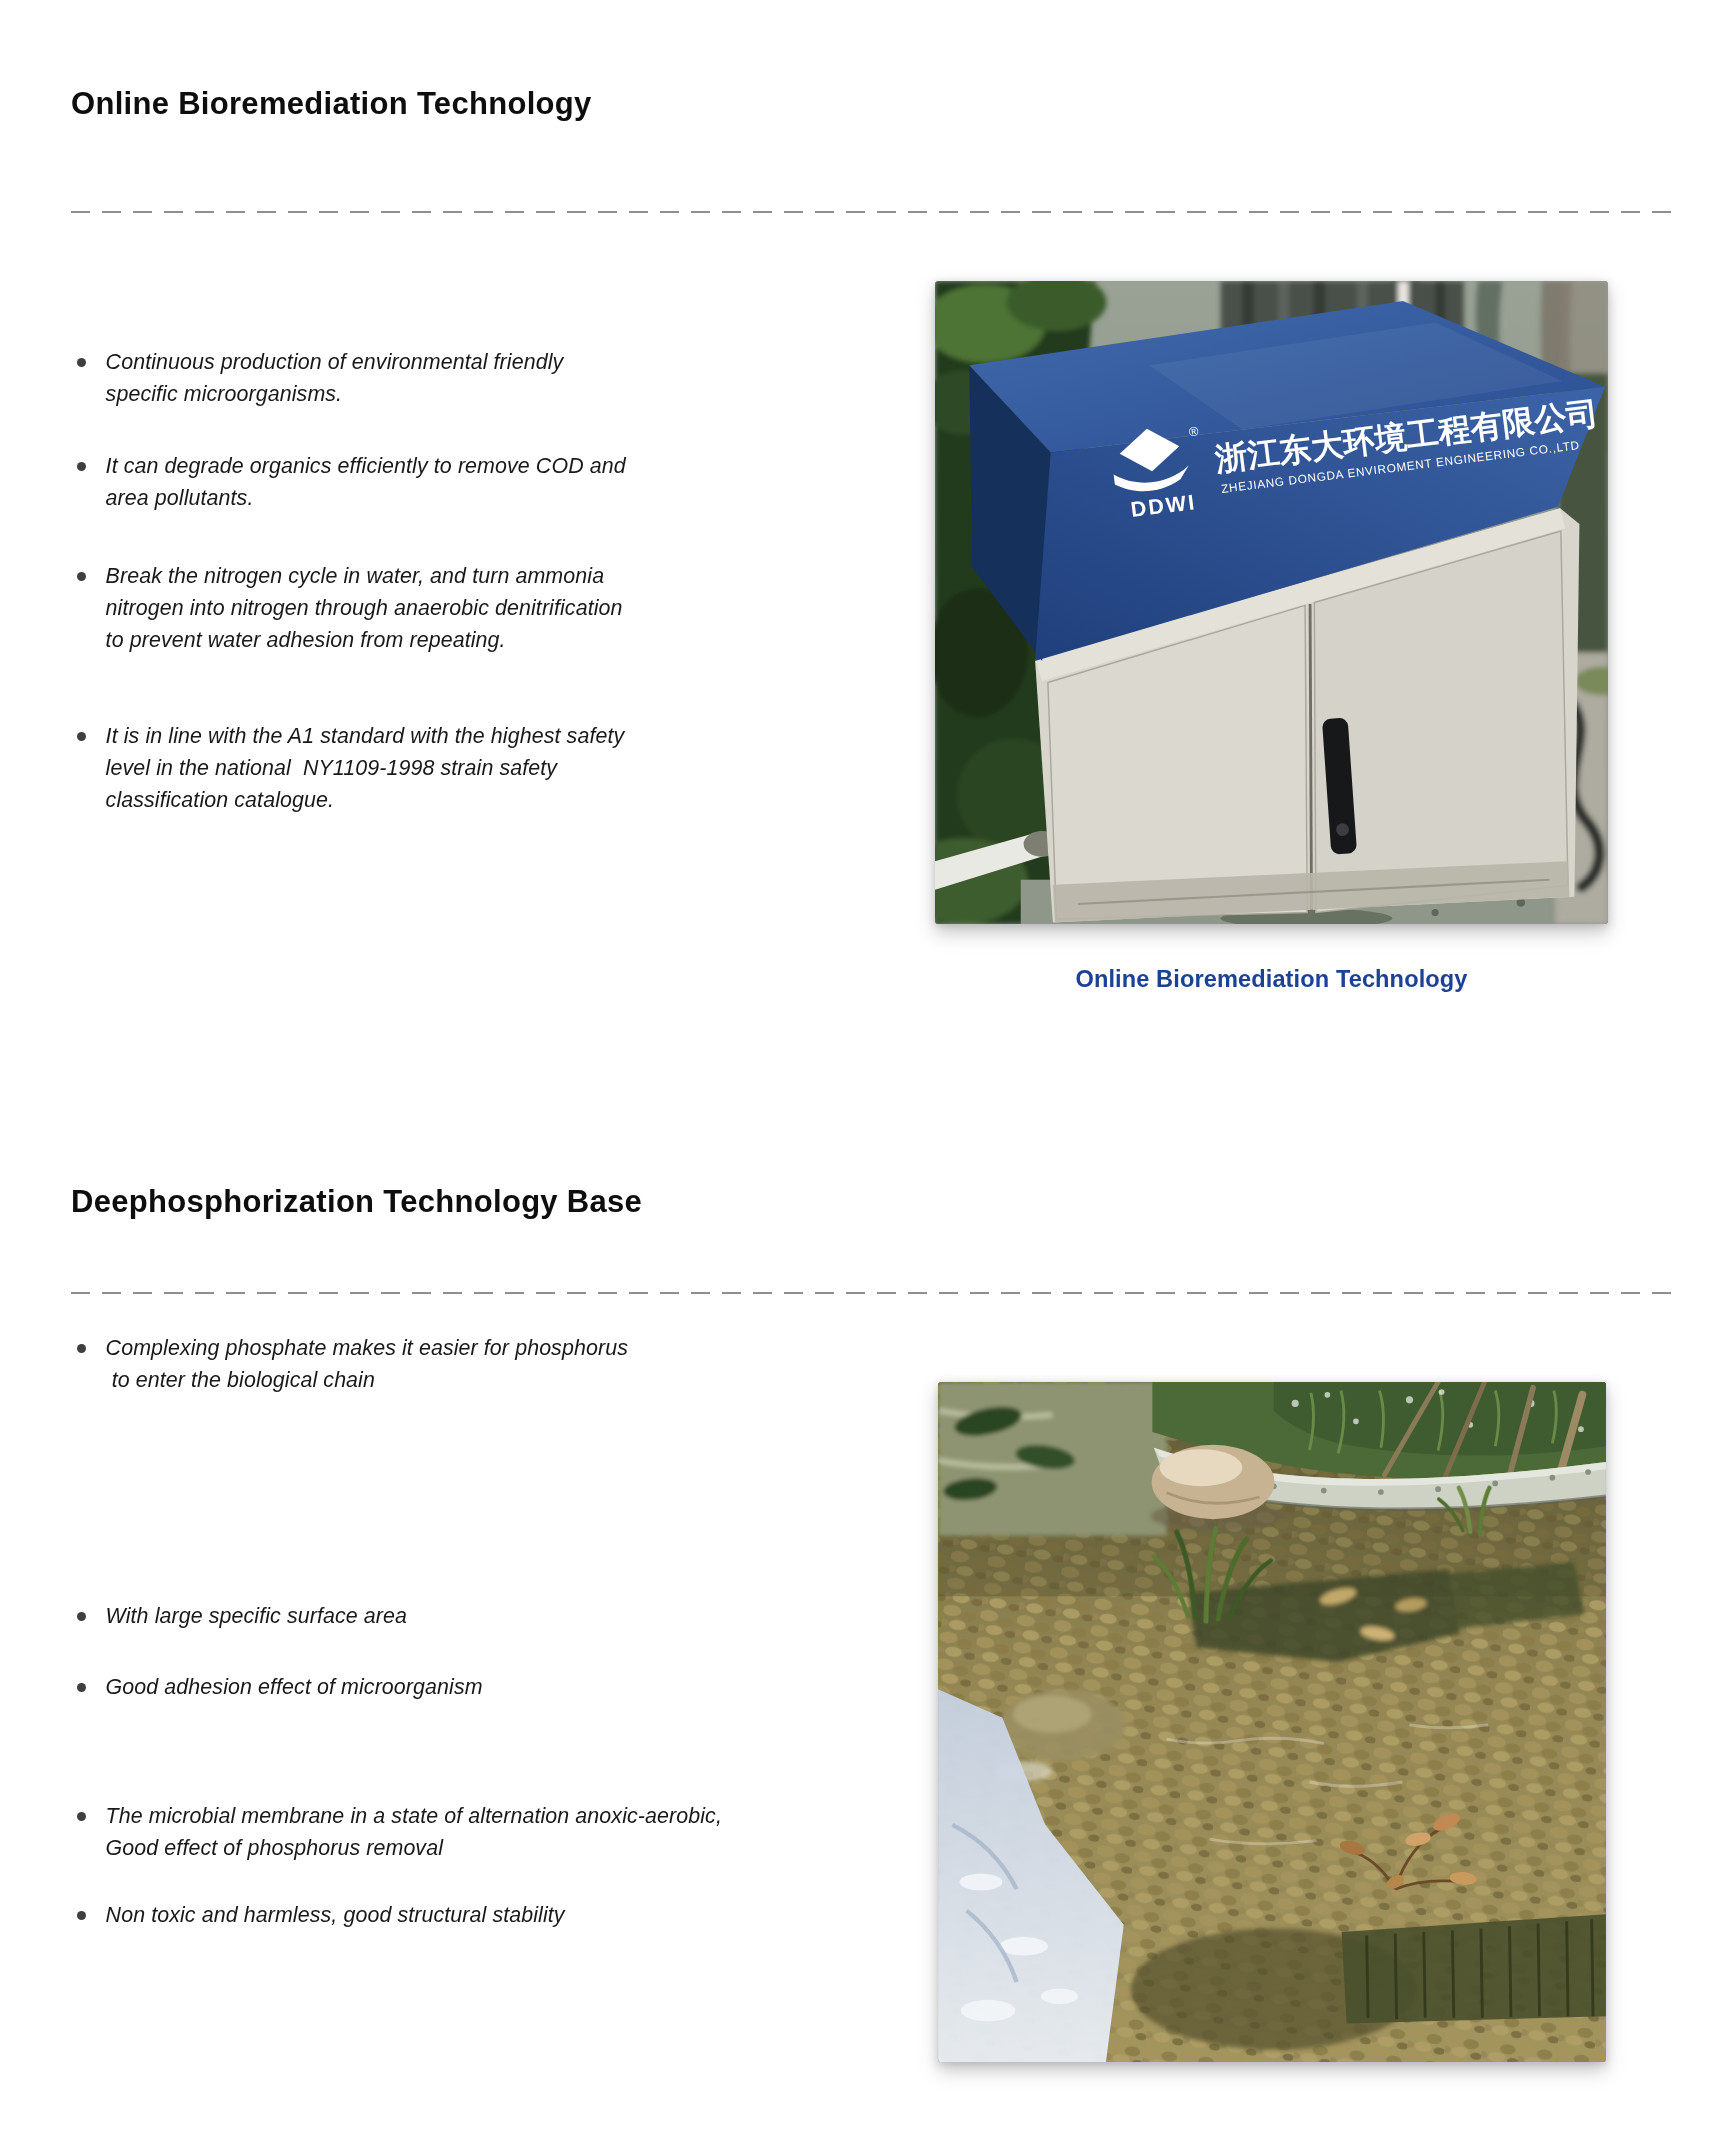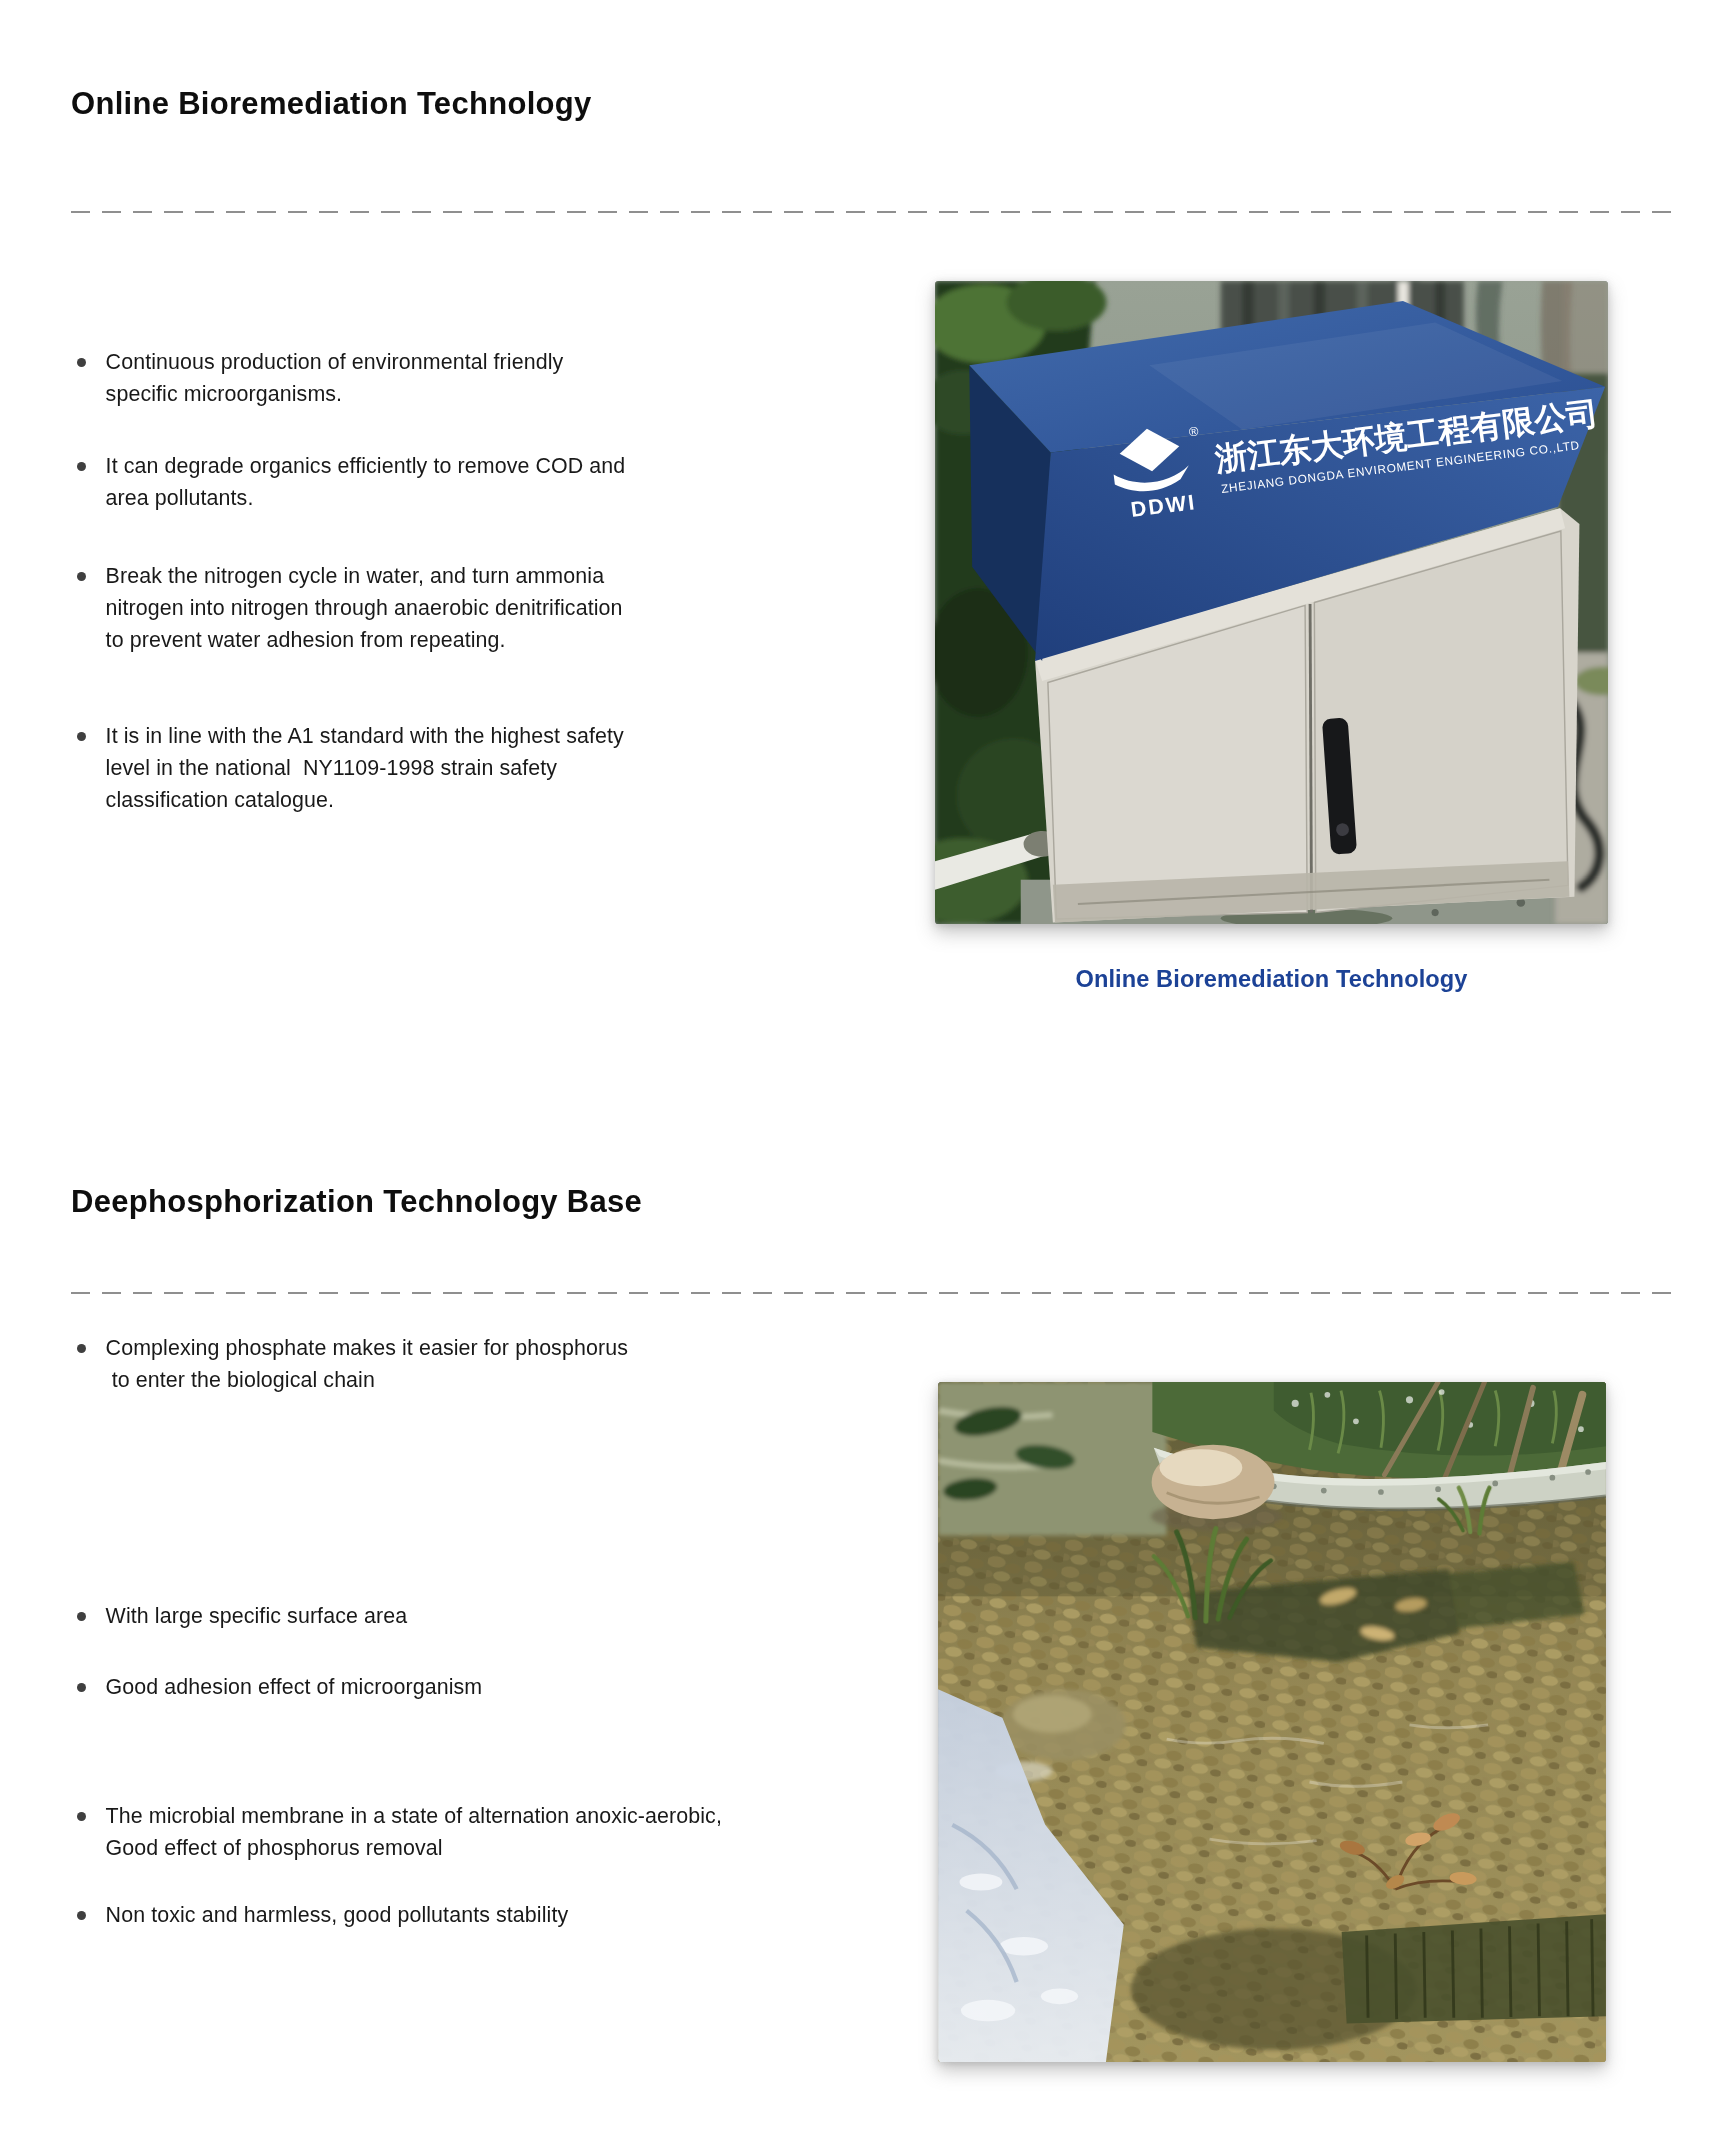--- a/index.html
+++ b/index.html
@@ -15,7 +15,7 @@
     position:absolute;left:71px;width:1607px;height:2.1px;
     background:repeating-linear-gradient(90deg,#8f8f8f 0 18.6px,transparent 18.6px 31px);
   }
-  .bullet{position:absolute;left:77px;display:flex;gap:19.3px;}
+  .bullet{position:absolute;left:77px;display:flex;gap:19.3px;font-style:italic;}
   .dot{width:9.3px;height:9.3px;border-radius:50%;background:#3f3f3f;margin-top:12px;flex:none;}
   .btext{
     font-size:21.4px;line-height:32px;color:#191919;width:843px;

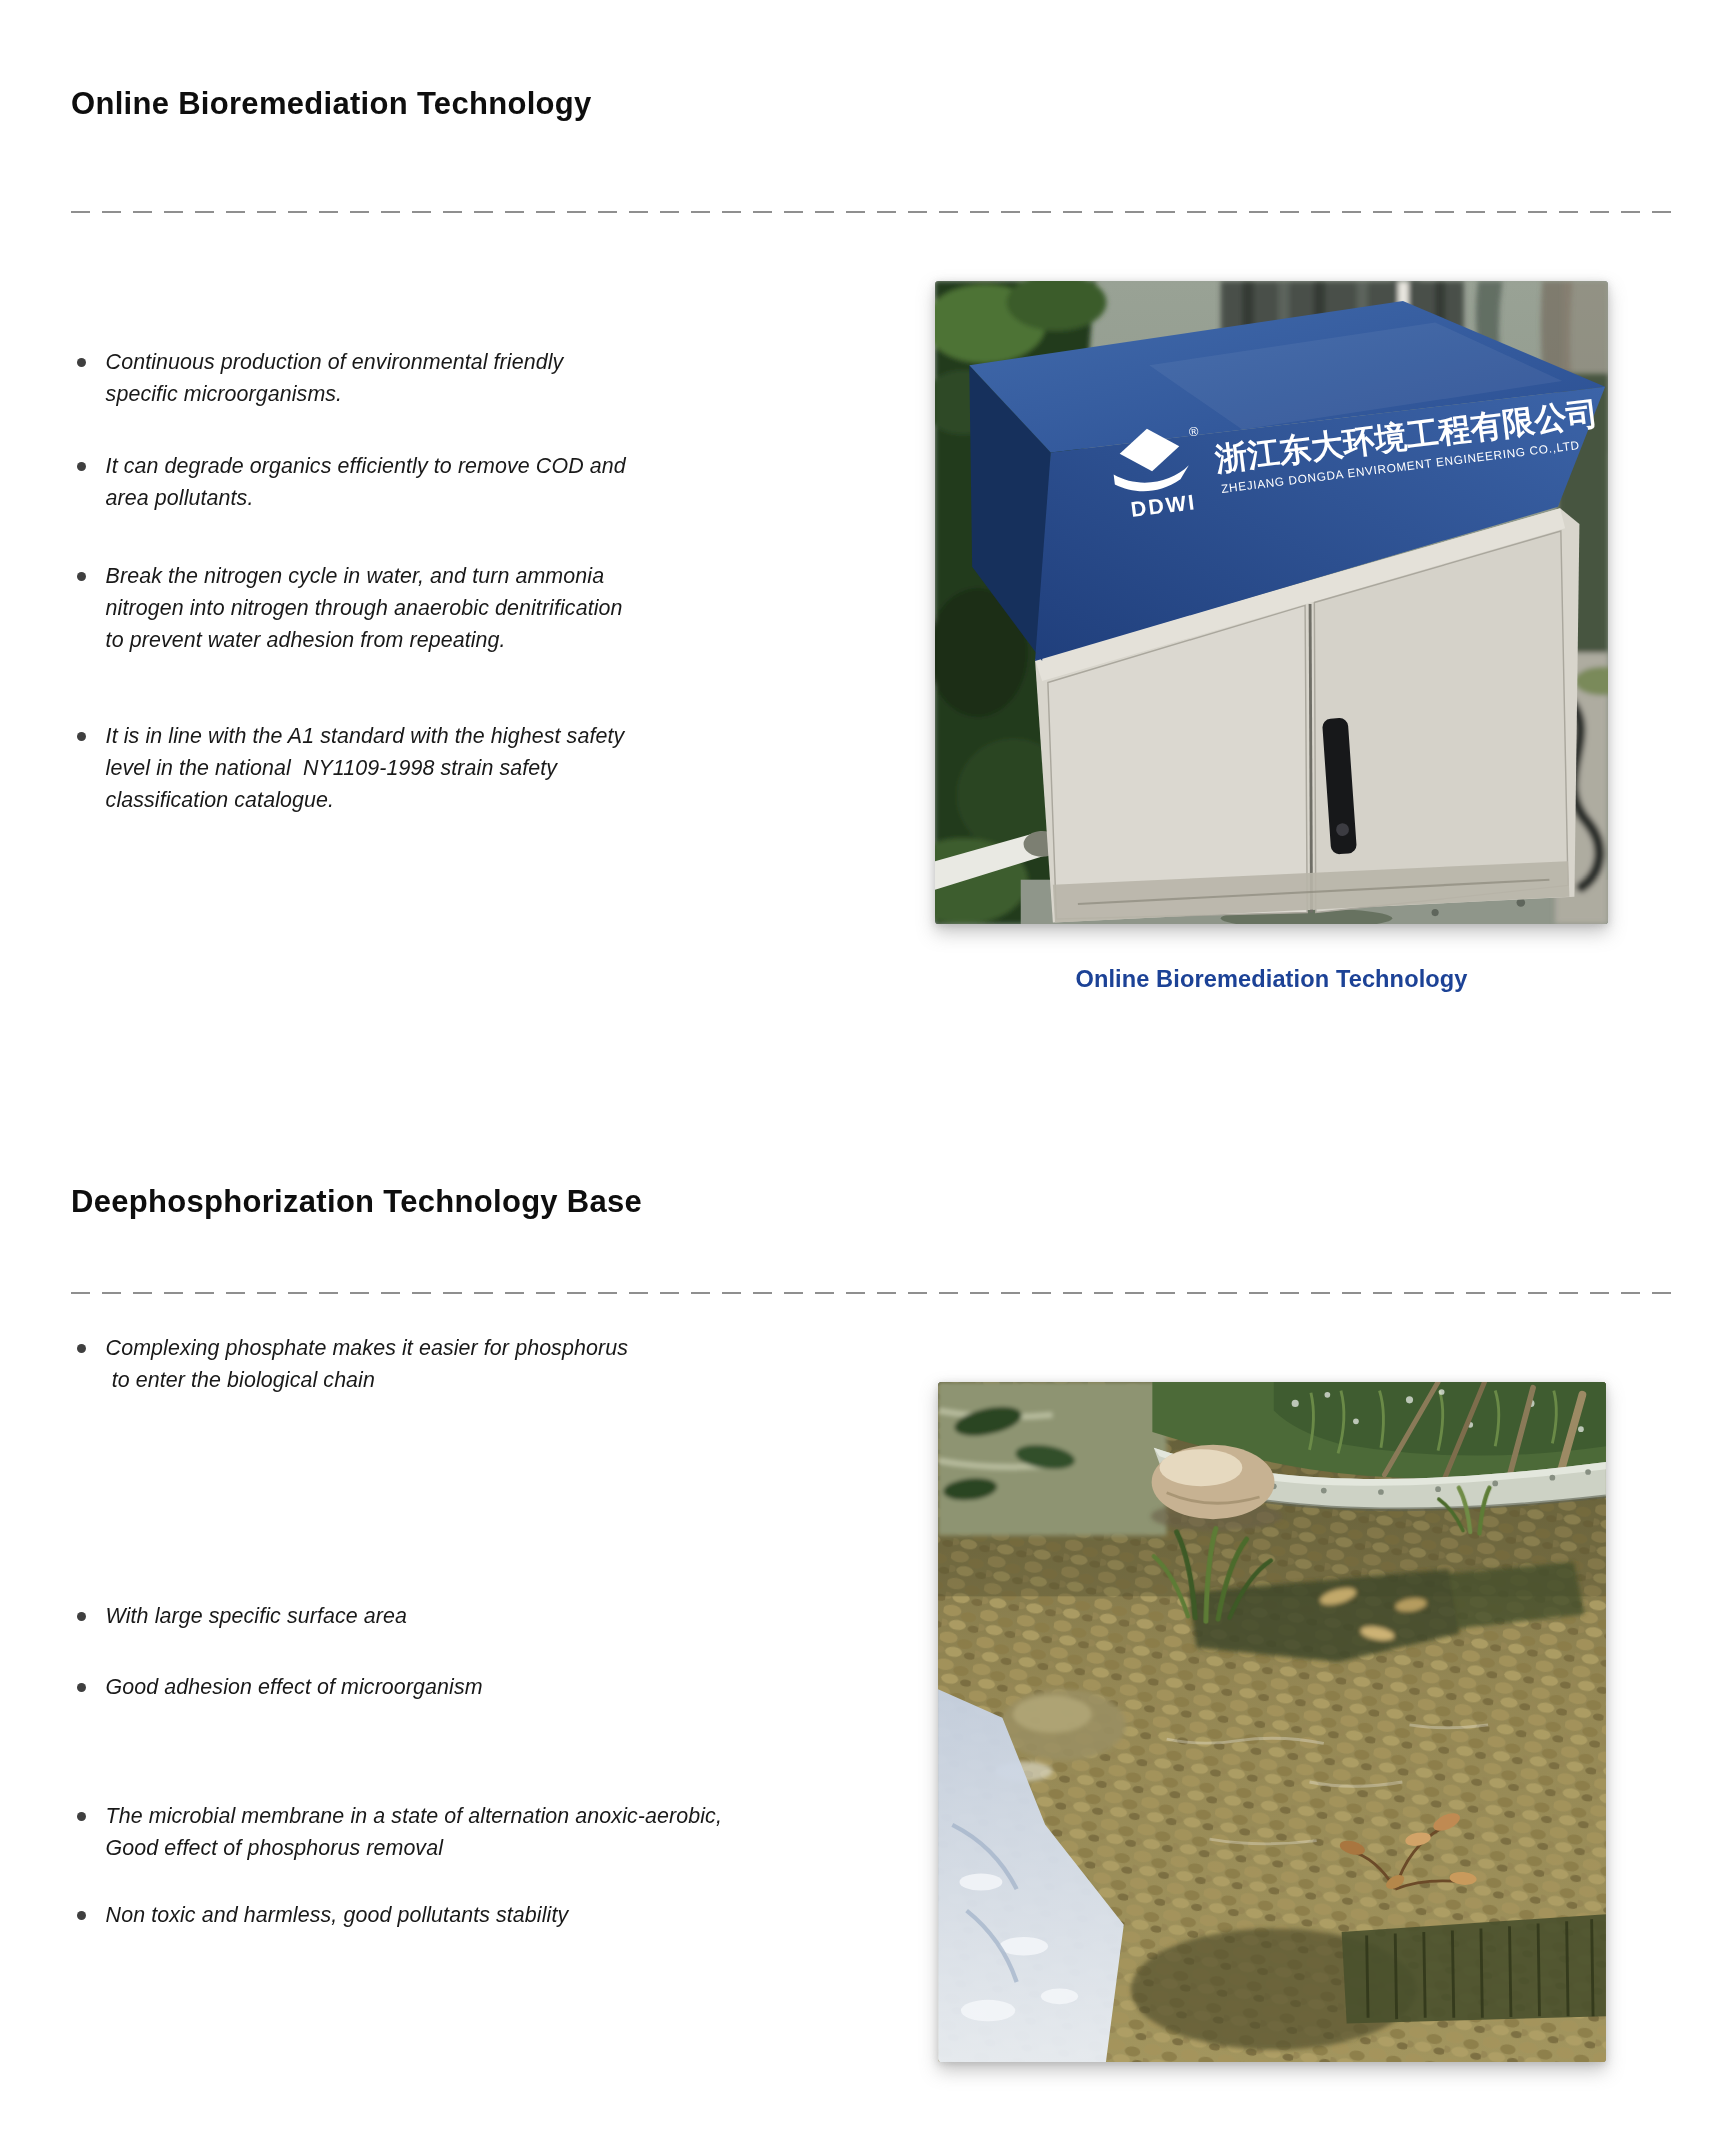--- a/index.html
+++ b/index.html
@@ -193,7 +193,7 @@
 </div>
 <div class="bullet" style="top:1899px">
   <span class="dot"></span>
-  <span class="btext">Non toxic and harmless, good pollutants stability</span>
+  <span class="btext">Non toxic and harmless, good structural stability</span>
 </div>
 
 <figure class="photo" style="left:938px;top:1382px;width:668px;height:680px;margin:0">

